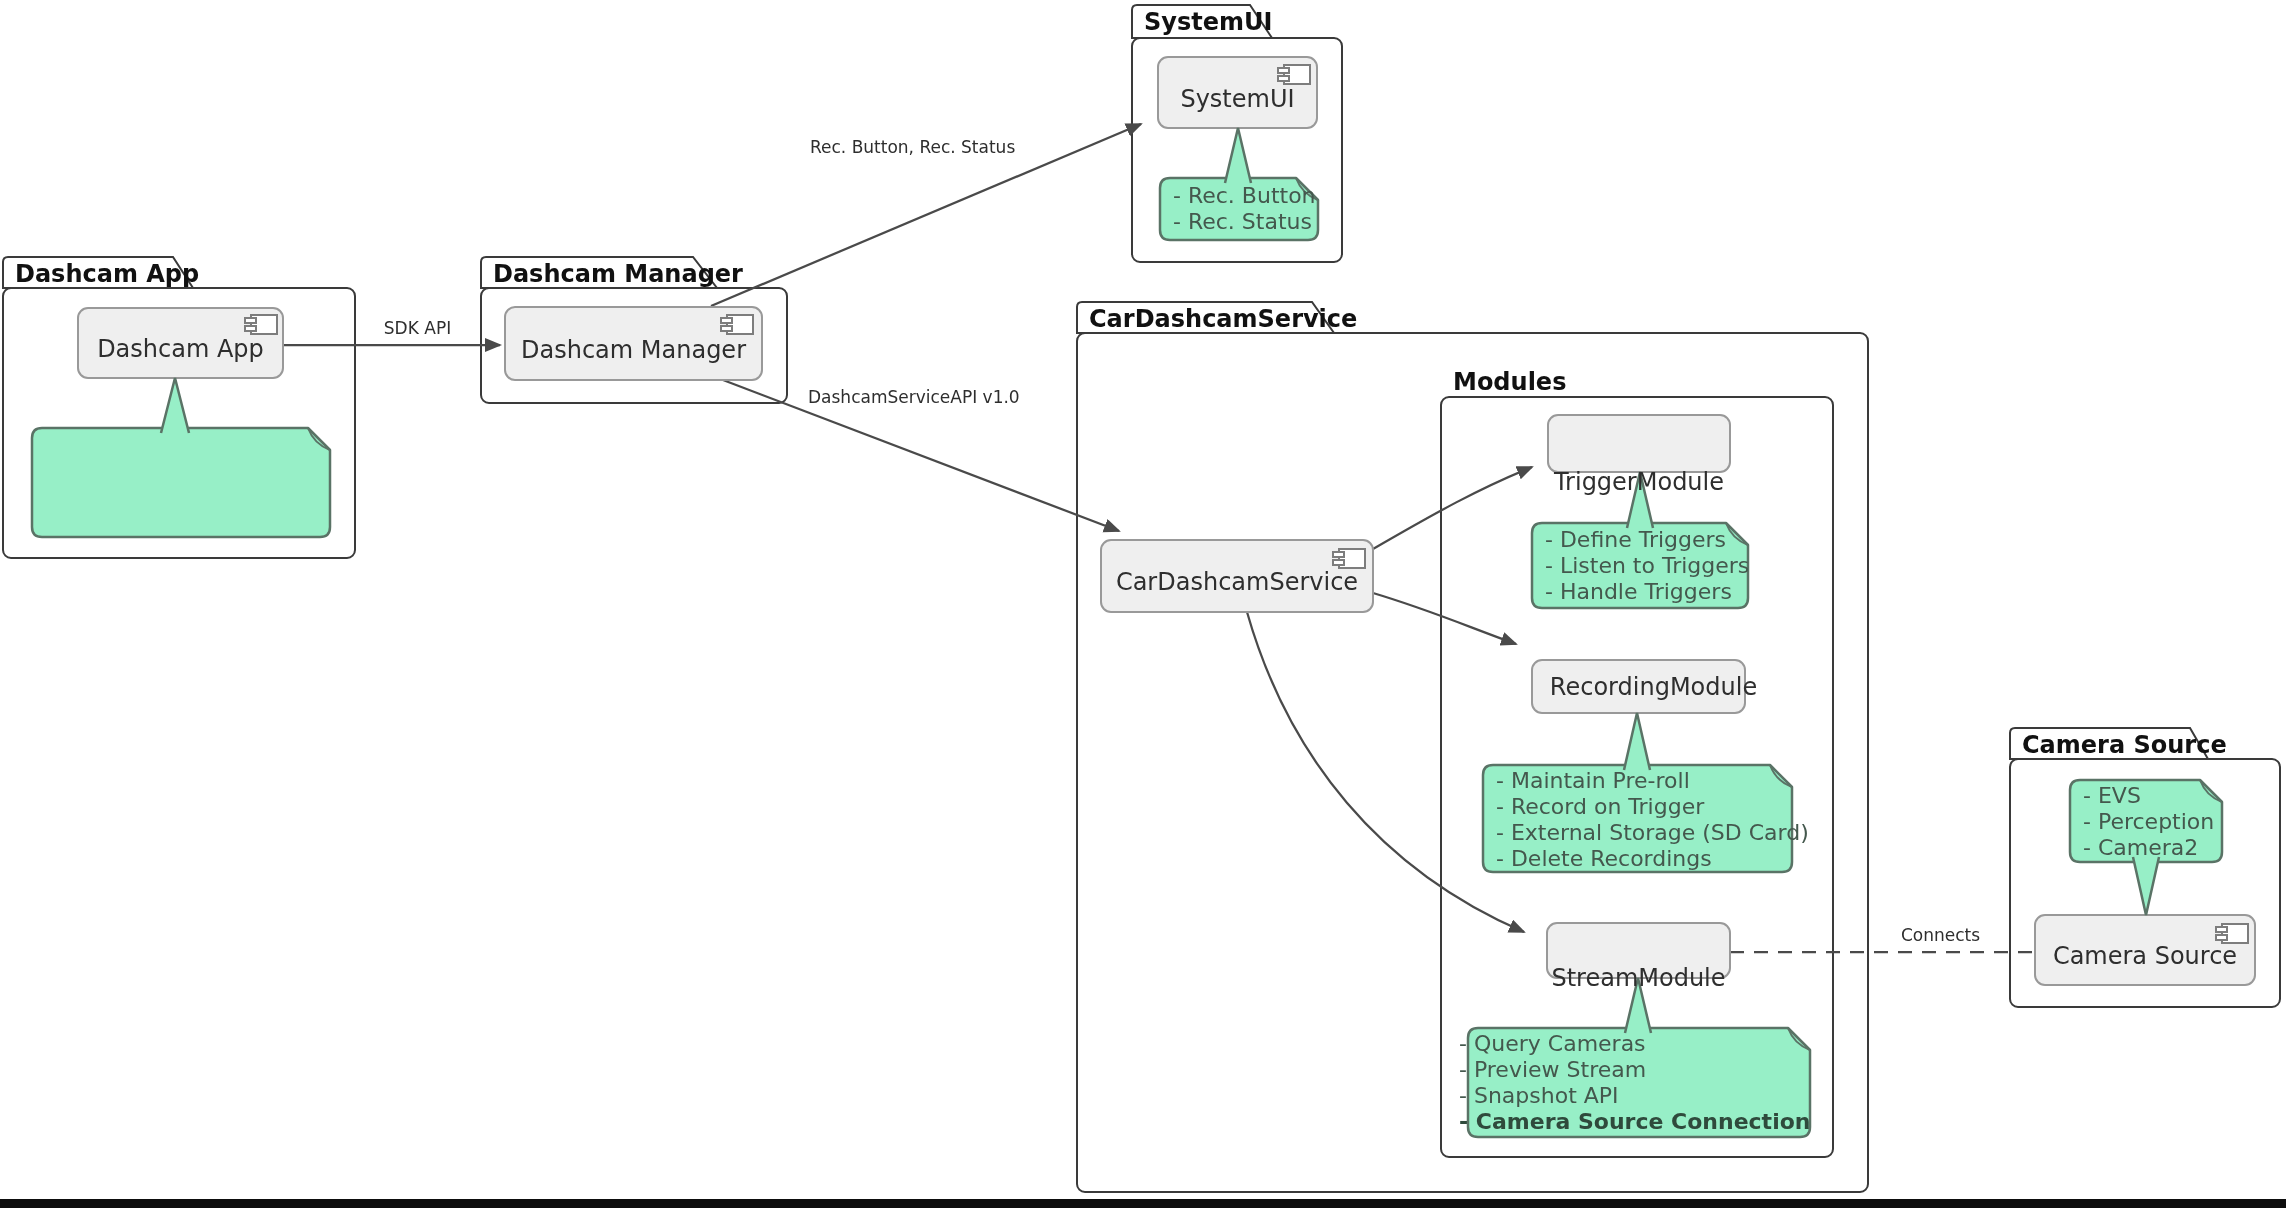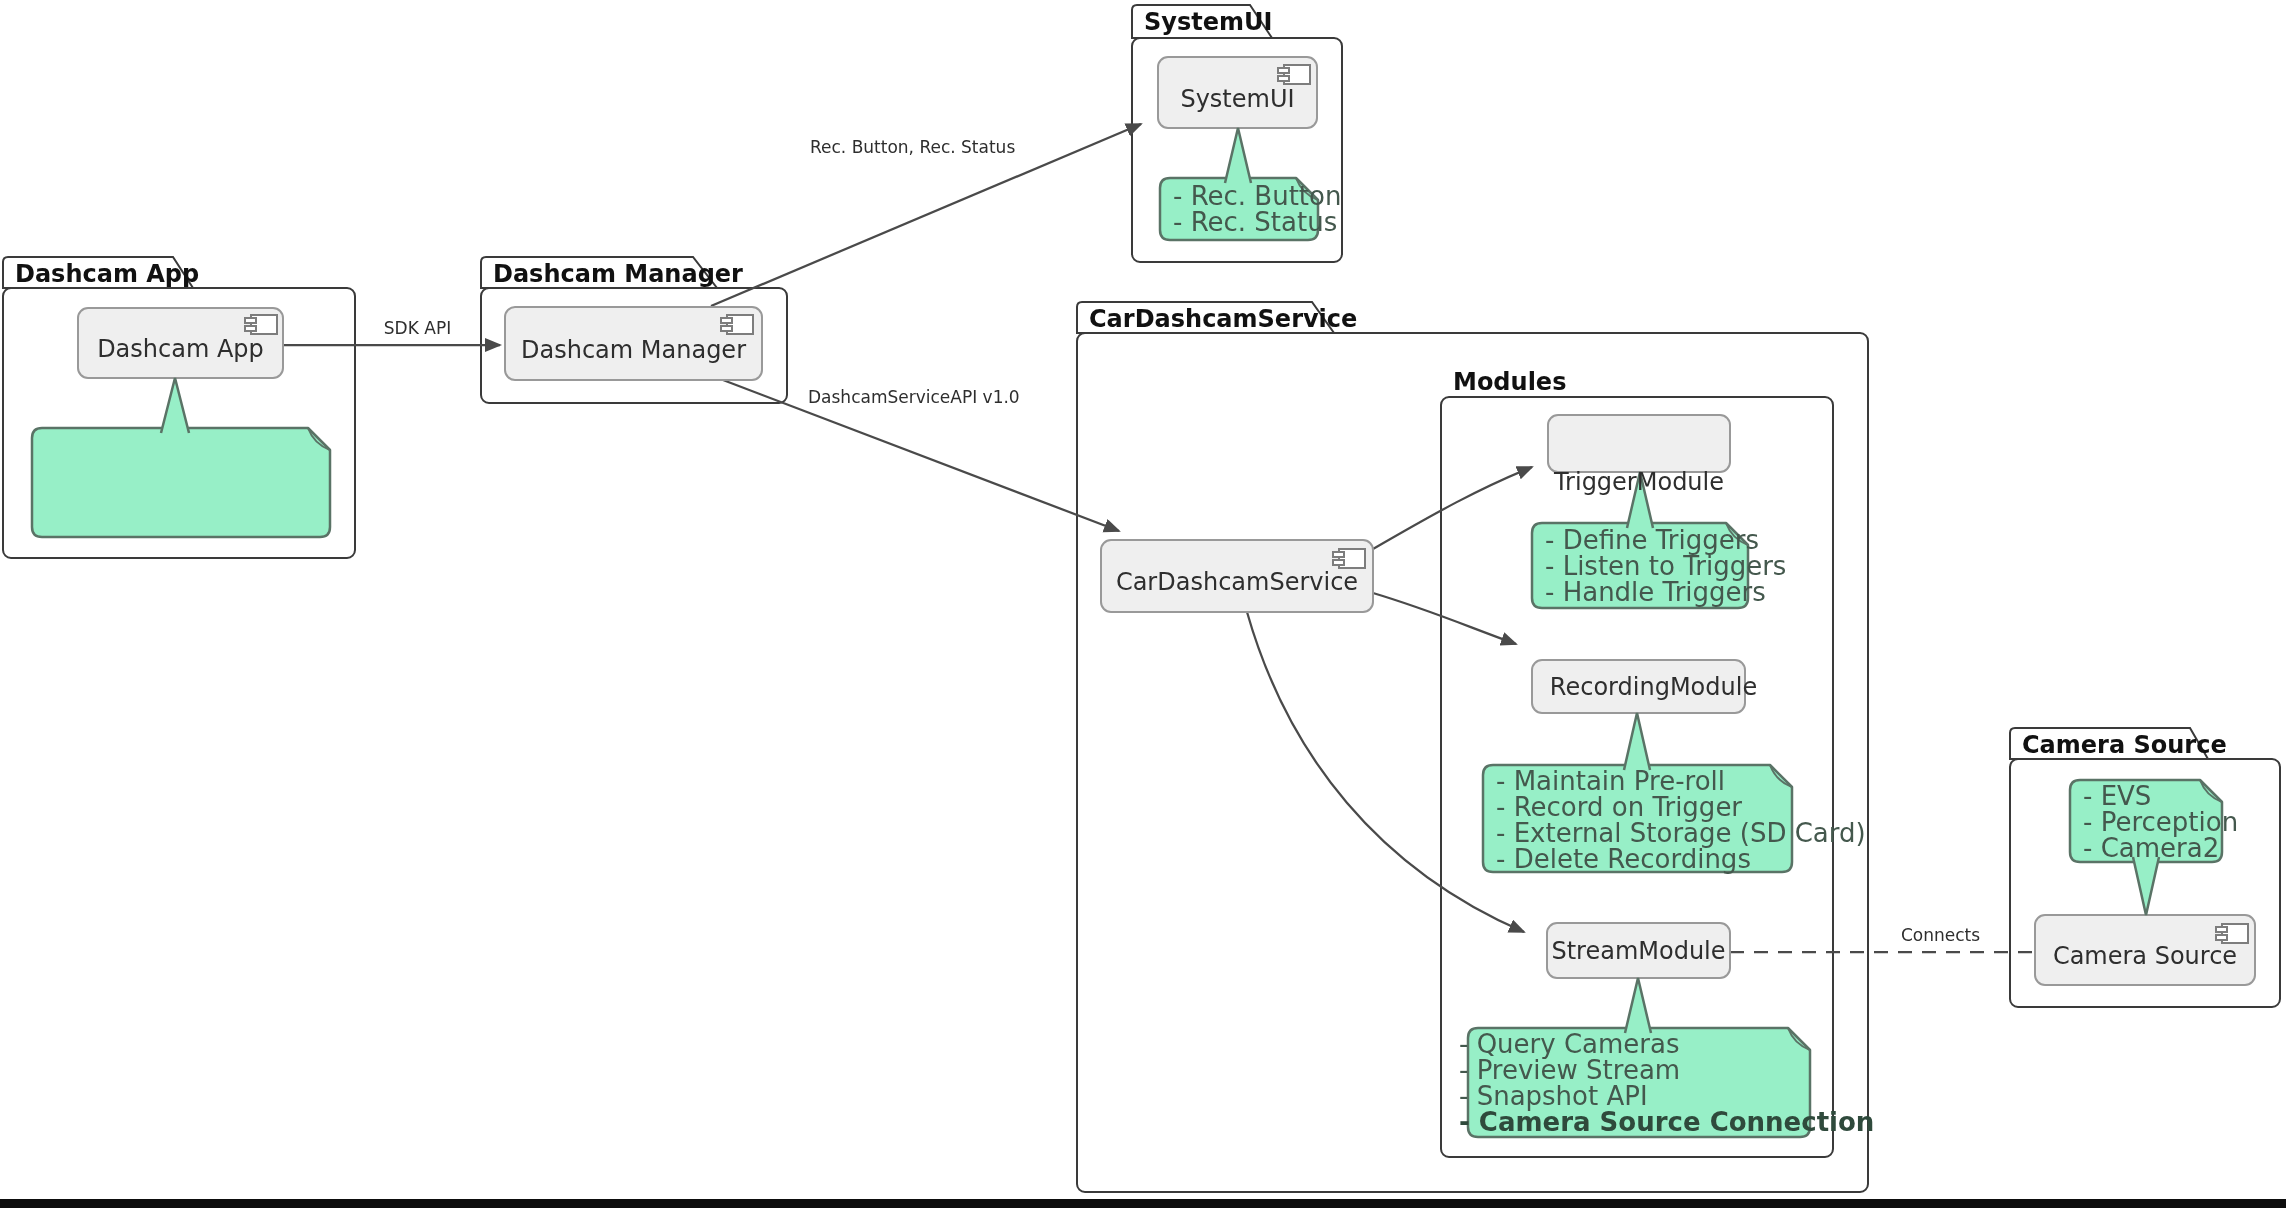--- a/index.html
+++ b/index.html
@@ -26,7 +26,7 @@
   .pkg-title{font-size:24px;font-weight:bold;line-height:30px;color:#111111;white-space:nowrap;}
   .comp-label{display:flex;align-items:center;justify-content:center;font-size:24px;color:#2e2e2e;white-space:nowrap;}
   .comp-label.has-icon{padding-top:12px;box-sizing:border-box;}
-  .note-text{font-size:26px;color:var(--note-text);}
+  .note-text{font-size:22px;color:var(--note-text);}
   .note-line{line-height:26px;white-space:nowrap;}
   .note-line.indent{margin-left:16px;}
   .note-line.bold{font-weight:bold;color:var(--note-text-bold);}

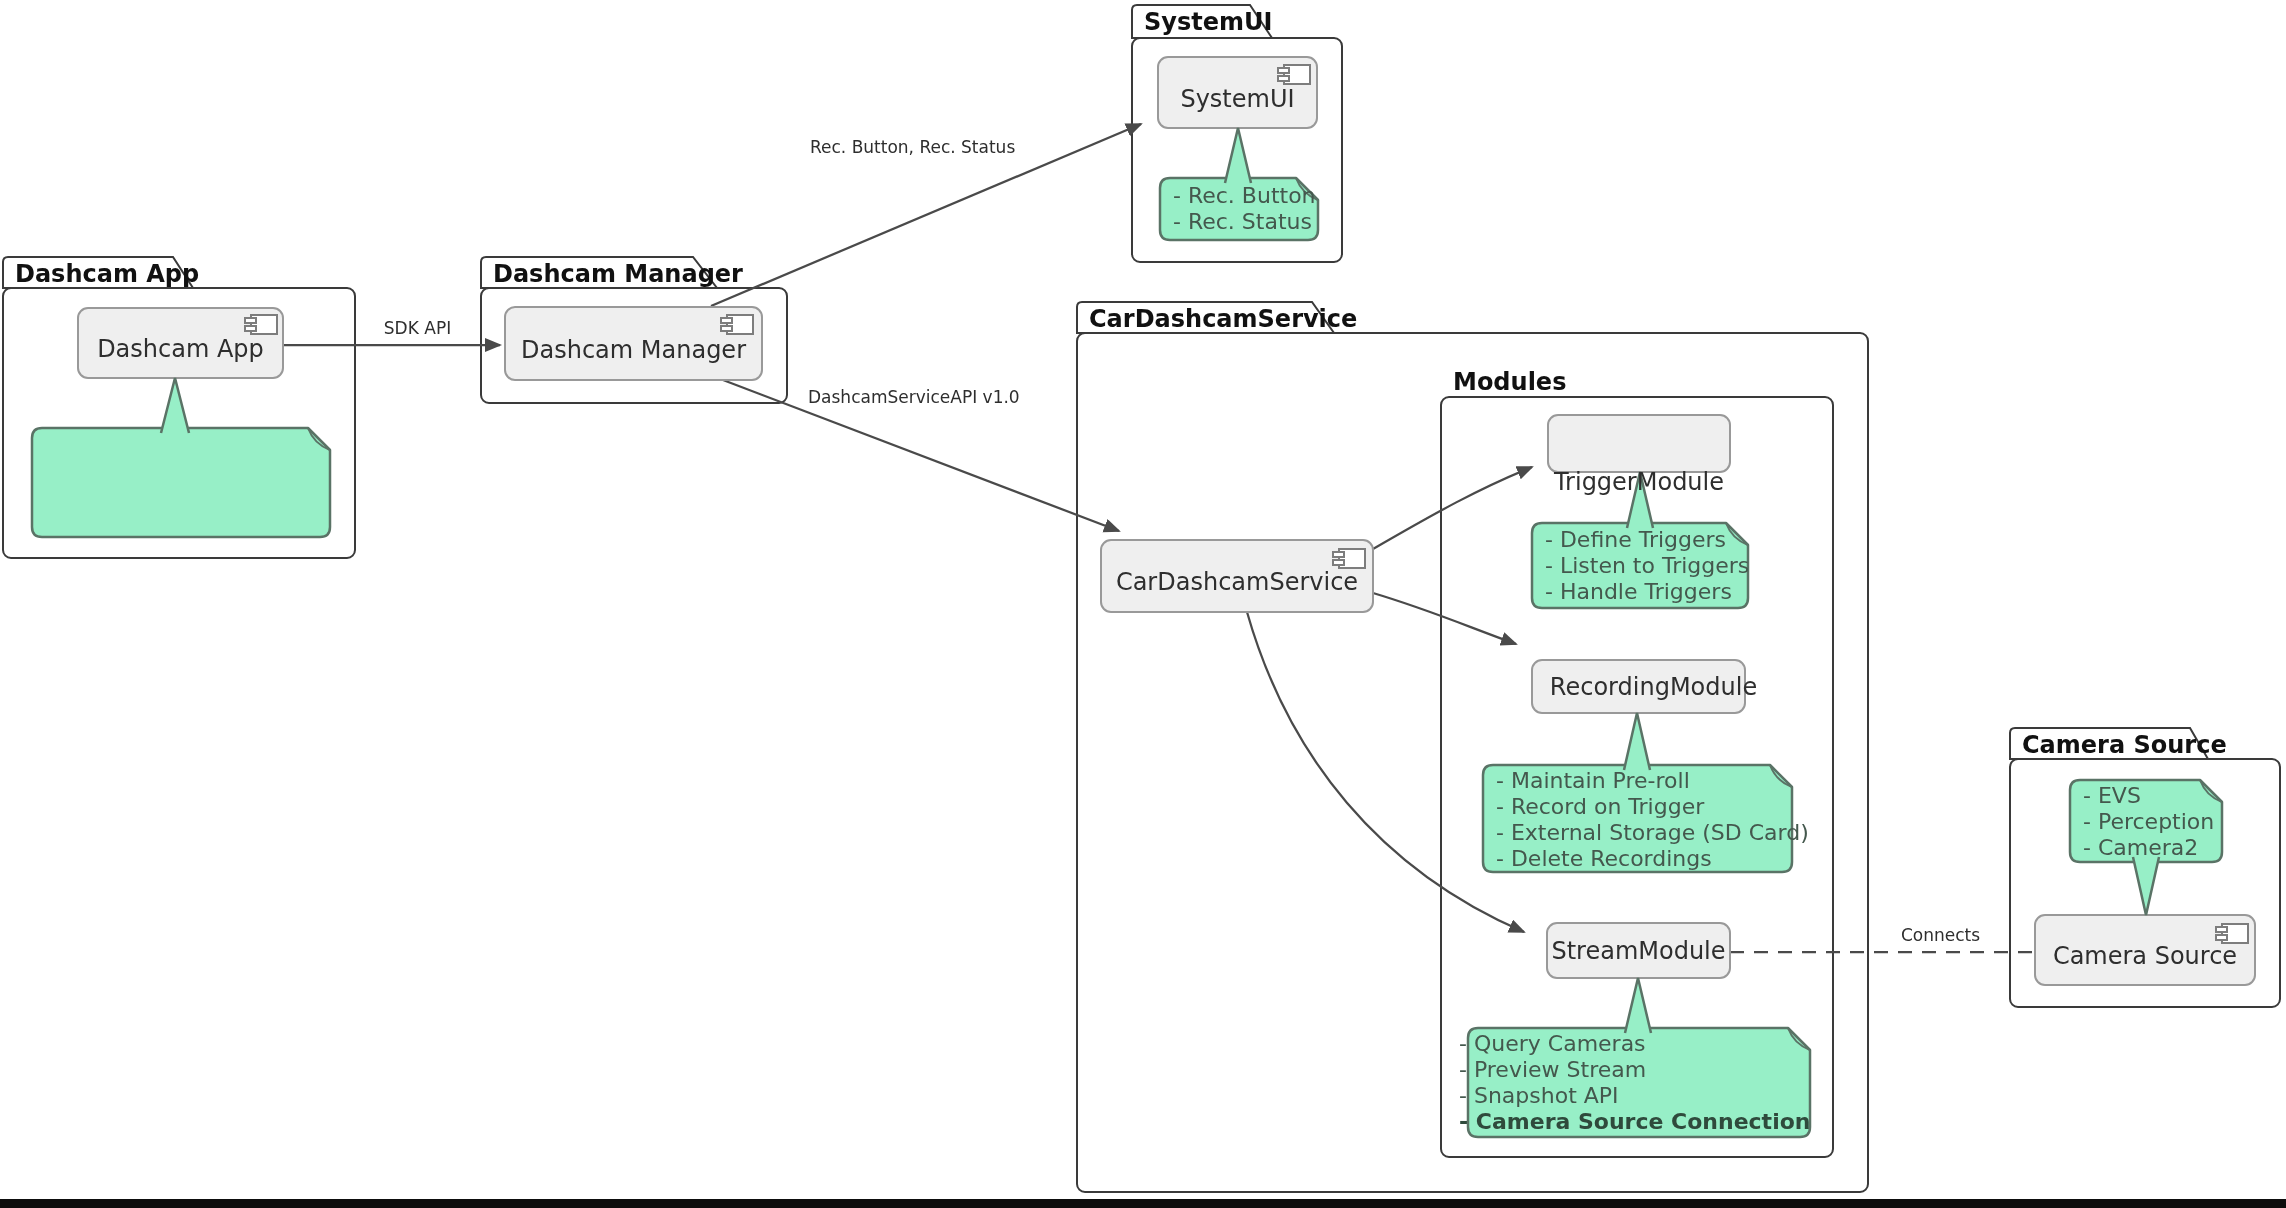--- a/index.html
+++ b/index.html
@@ -148,7 +148,7 @@
   <div class="txt comp-label has-icon" style="left:1101px;top:540px;width:272px;height:72px;">CarDashcamService</div>
   <div class="txt comp-label" style="left:1548px;top:415px;width:182px;height:57px;margin-top:38px;">TriggerModule</div>
   <div class="txt comp-label" style="left:1532px;top:660px;width:243px;height:53px;">RecordingModule</div>
-  <div class="txt comp-label" style="left:1547px;top:923px;width:183px;height:55px;">StreamModule</div>
+  <div class="txt comp-label" style="left:1547px;top:950px;width:183px;height:55px;">StreamModule</div>
   <div class="txt comp-label has-icon" style="left:2035px;top:915px;width:220px;height:70px;">Camera Source</div>
 
   <div class="txt note-text" style="left:1173px;top:183px;">

